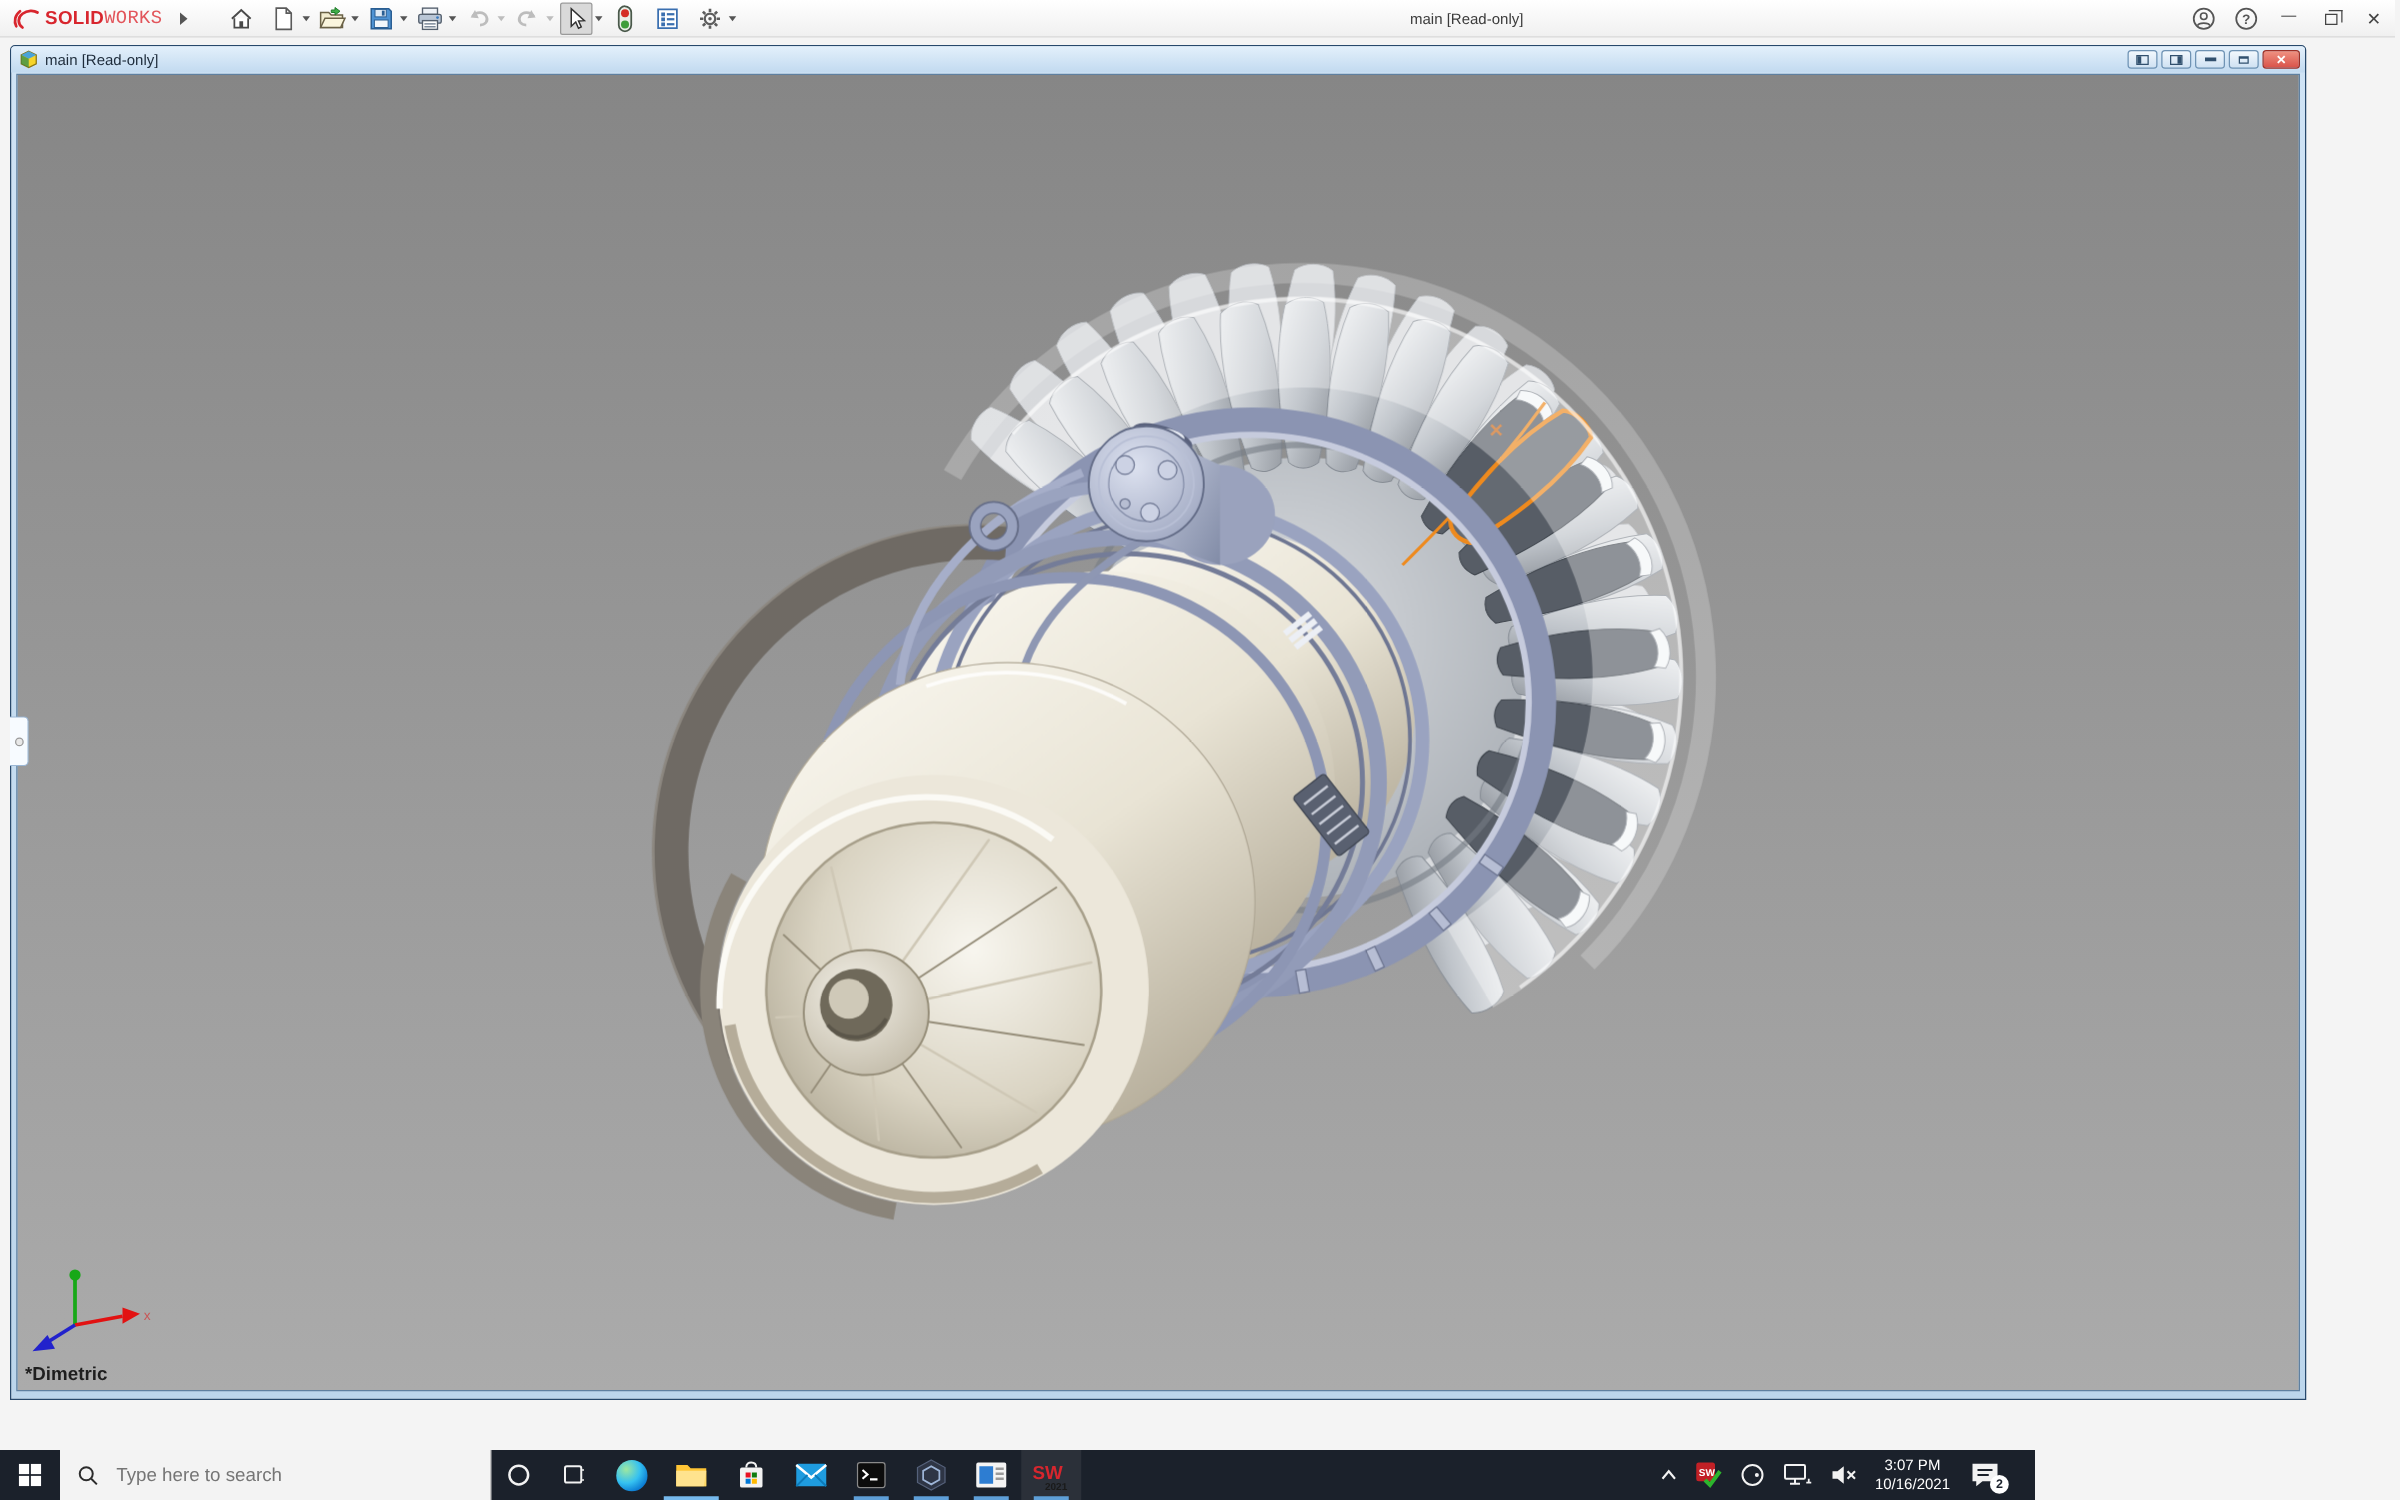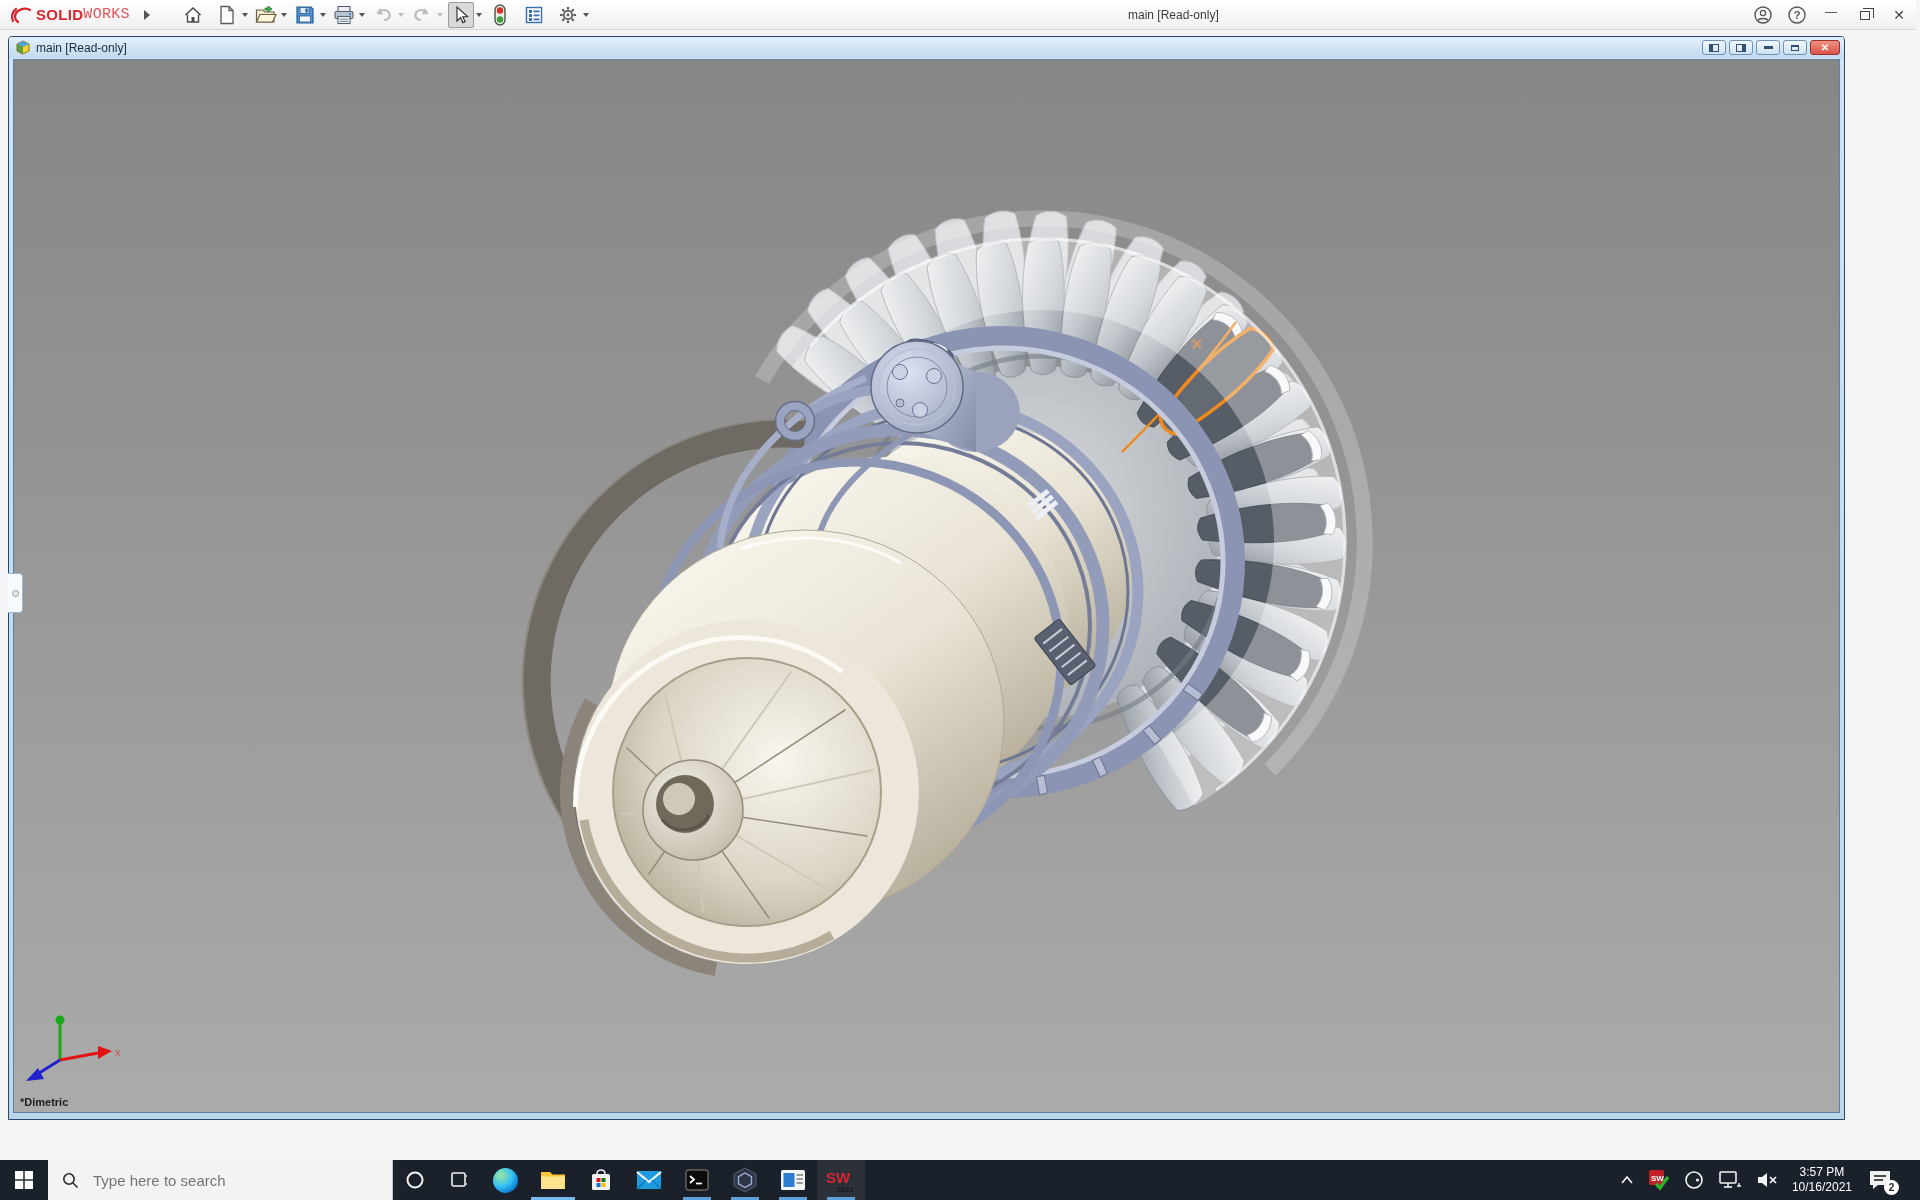--- a/index.html
+++ b/index.html
@@ -59,7 +59,7 @@
     background:linear-gradient(#868686,#abaBab);
     border:1px solid #5f80a0; overflow:hidden;
   }
-  .orientation-label { position:absolute; left:6px; bottom:4px; font-size:11px; font-weight:bold; color:#1e1e1e; }
+  .orientation-label { position:absolute; left:6px; bottom:4px; font-size:15px; font-weight:bold; color:#1e1e1e; }
   .side-tab { position:absolute; left:-1px; top:536px; width:15px; height:40px; background:#f7fbff;
     border:1px solid #9ab6d4; border-left:none; border-radius:0 4px 4px 0; display:flex; align-items:center; justify-content:center; }
   .side-tab .dot { width:7px; height:7px; border-radius:50%; border:1px solid #9a9a9a; background:#e8e8e8; }

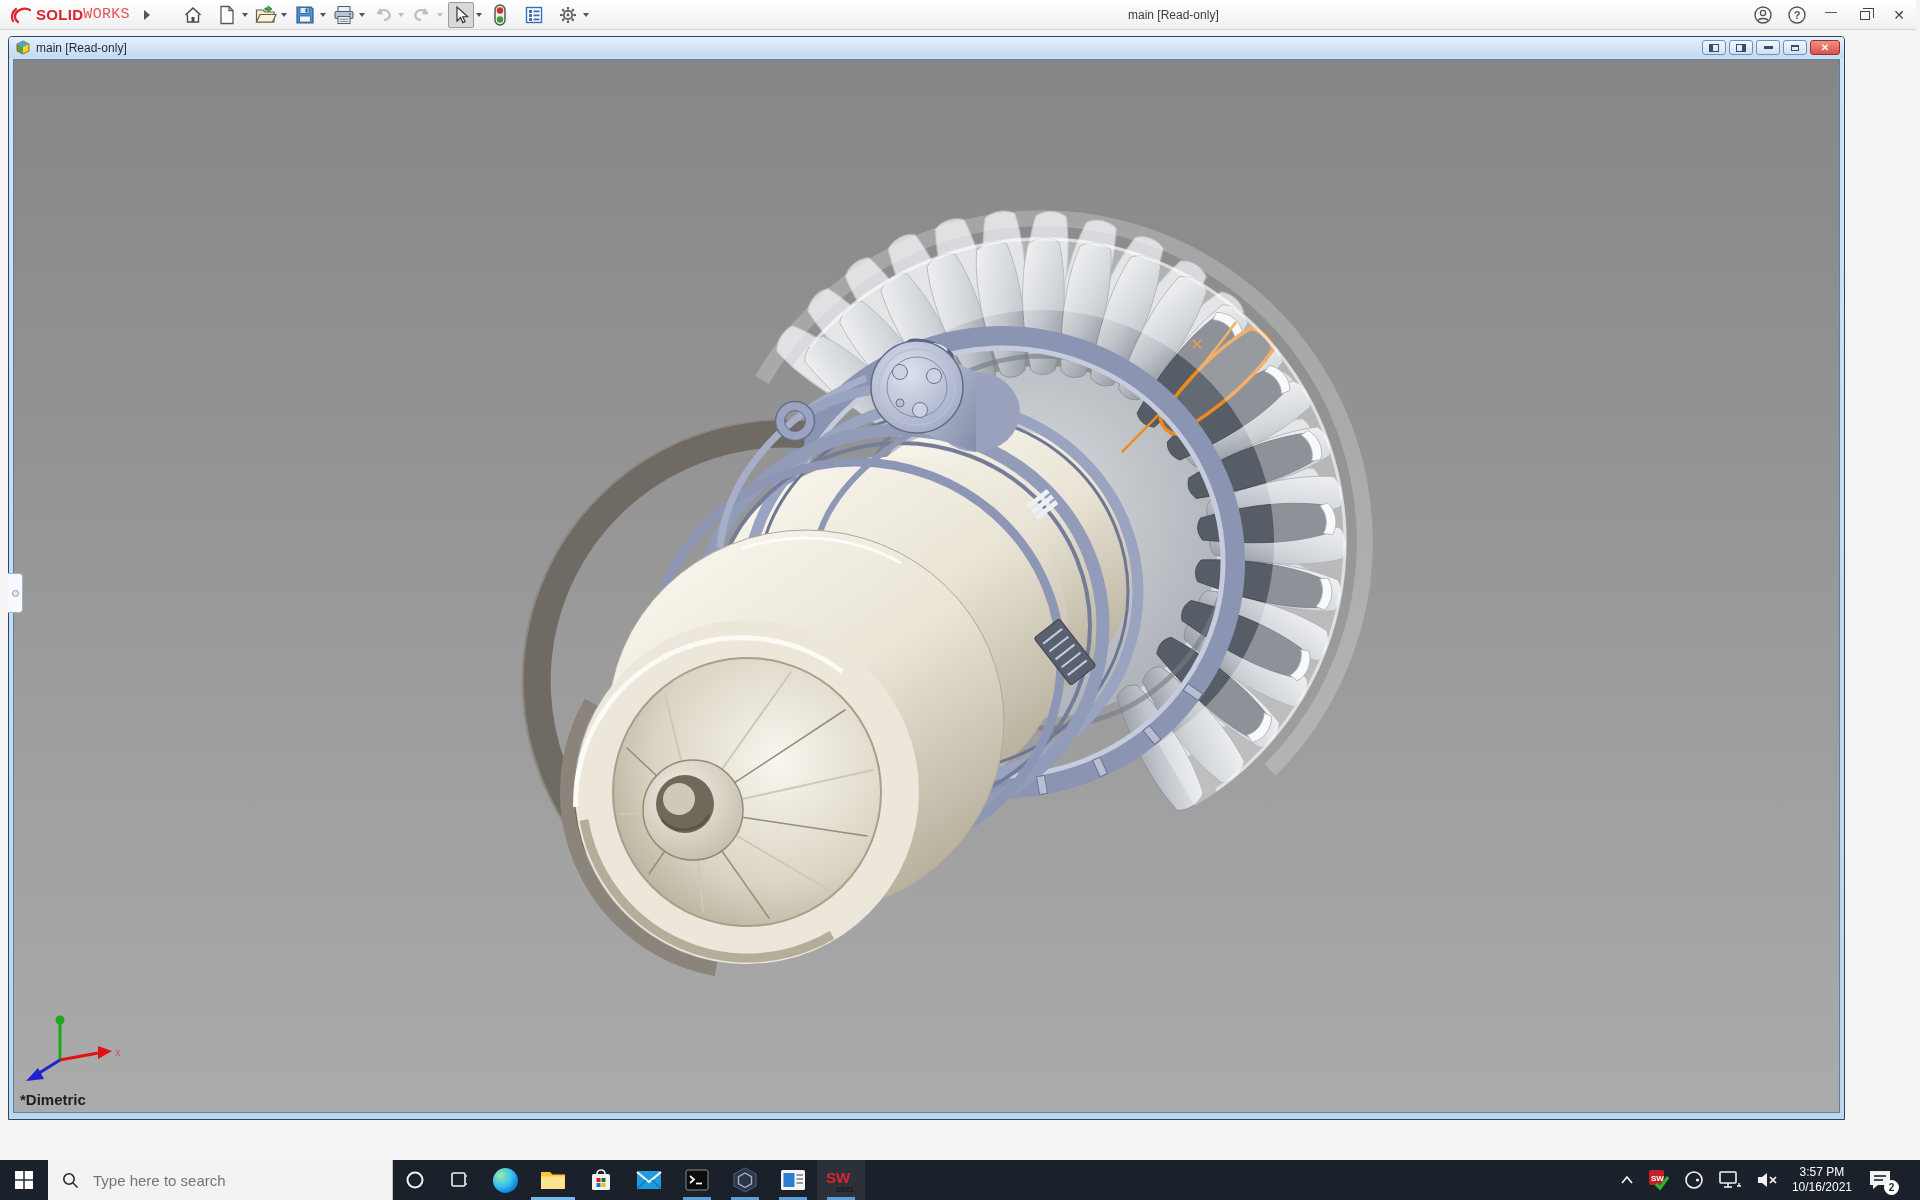--- a/index.html
+++ b/index.html
@@ -65,7 +65,7 @@
   .side-tab .dot { width:7px; height:7px; border-radius:50%; border:1px solid #9a9a9a; background:#e8e8e8; }
 
   
-  .taskbar { position:absolute; left:0; bottom:0; width:1920px; height:40px; background:#1b212b;
+  .taskbar { position:absolute; left:0; bottom:0; width:1628px; height:40px; background:#1b212b;
     display:flex; align-items:stretch; color:#fff; z-index:10; }
   .tb-start { width:48px; display:flex; align-items:center; justify-content:center; }
   .tb-search { width:345px; background:#f3f3f3; border-right:1px solid #c4c4c4; display:flex; align-items:center; padding-left:14px; }

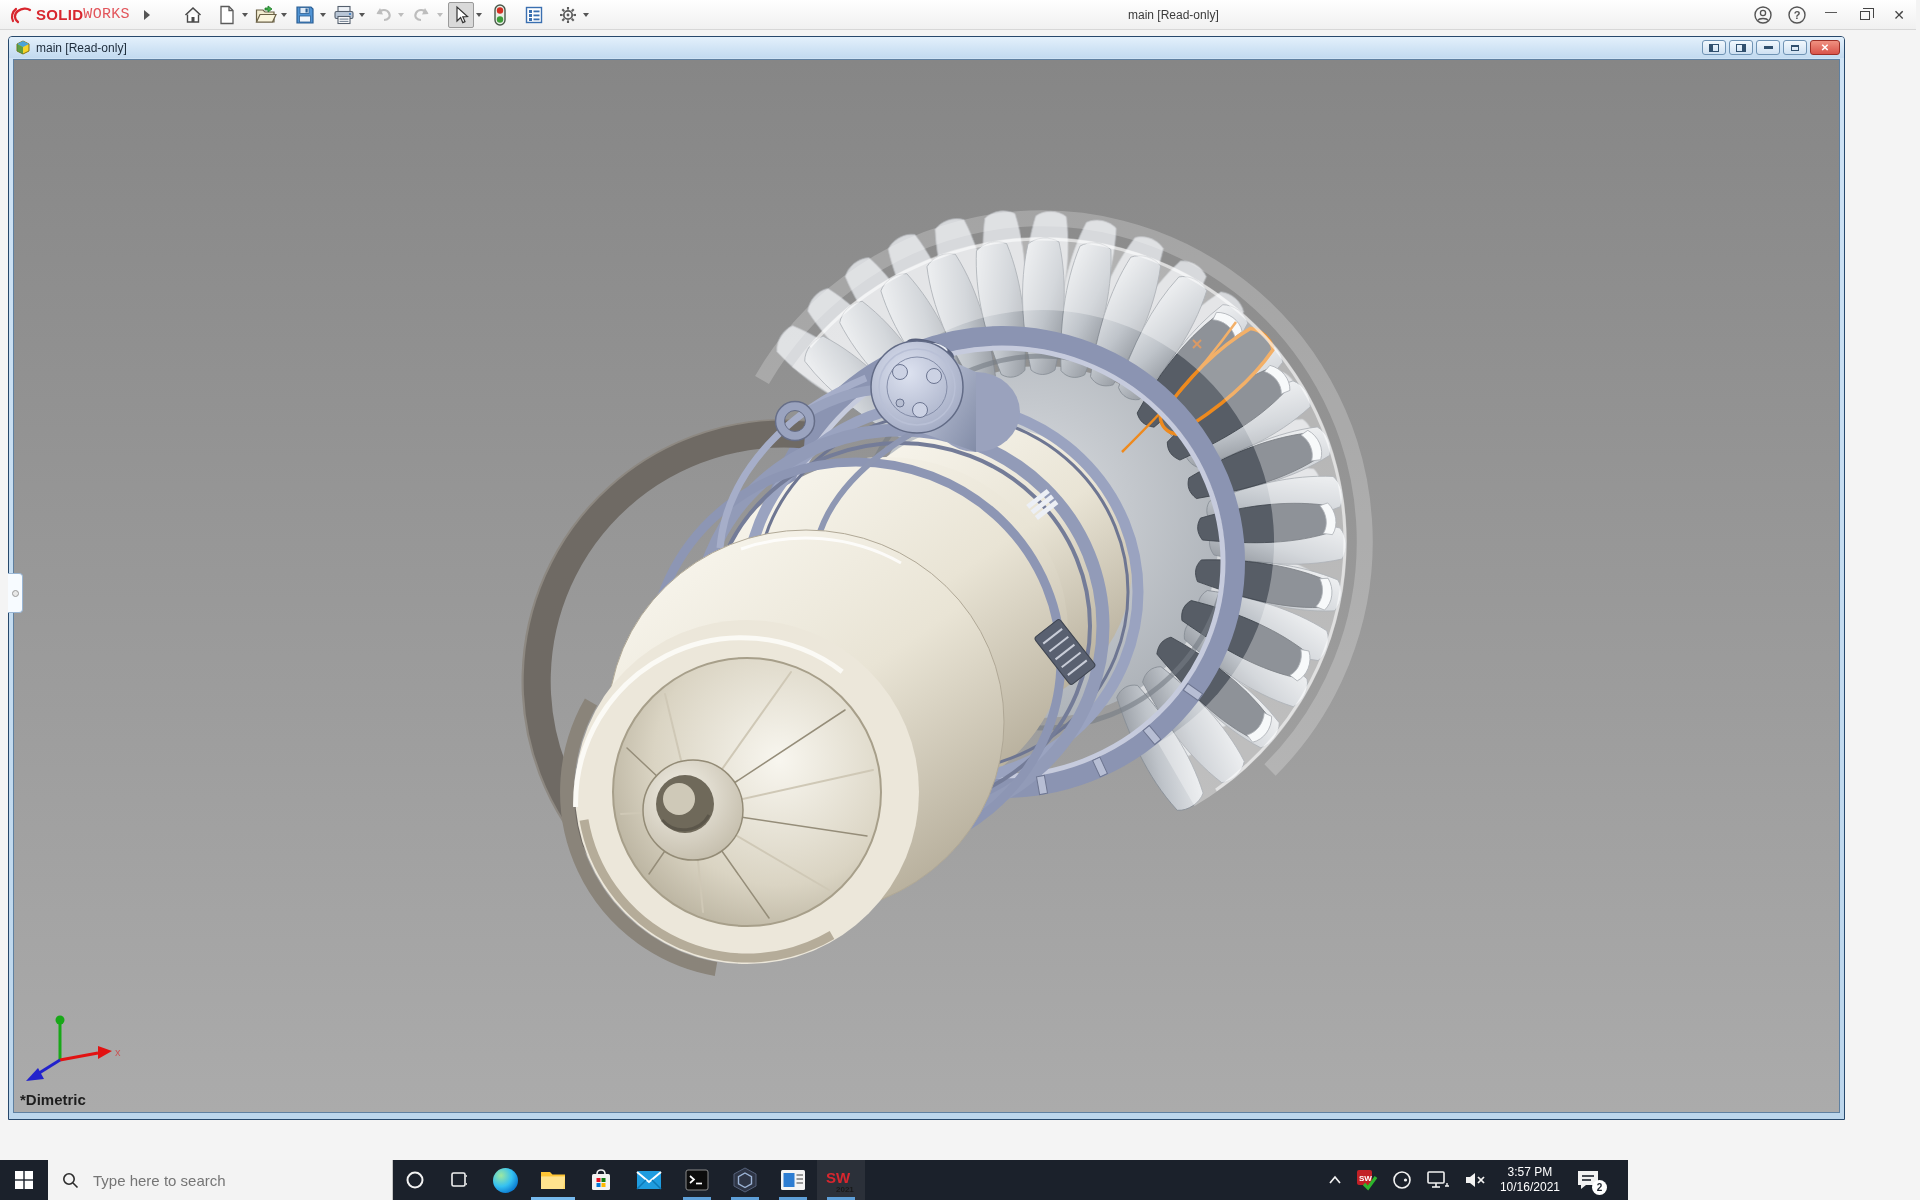--- a/index.html
+++ b/index.html
@@ -609,7 +609,7 @@
       <line x1="21" y1="7" x2="15" y2="13" stroke="#f2f2f2" stroke-width="1.7"></line>
     </svg>
     <div class="clock">
-      <div>3:57 PM</div>
+      <div>3:07 PM</div>
       <div>10/16/2021</div>
     </div>
     <div class="action-center">

